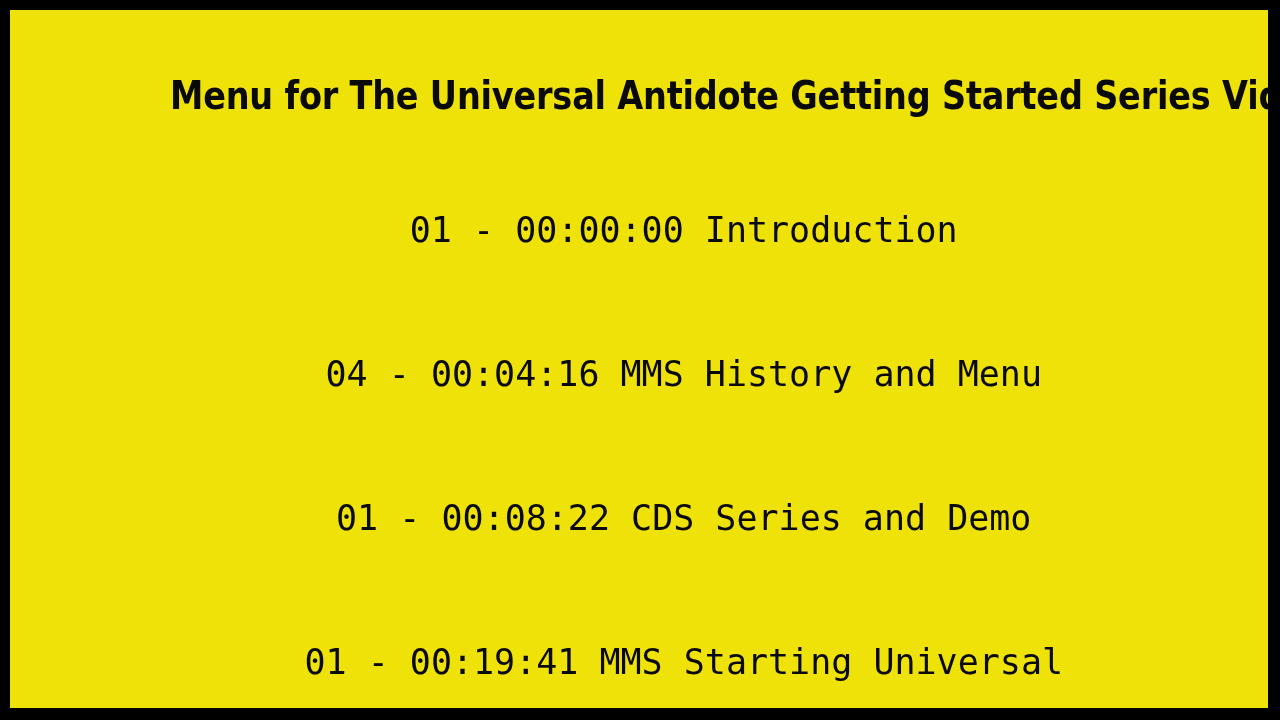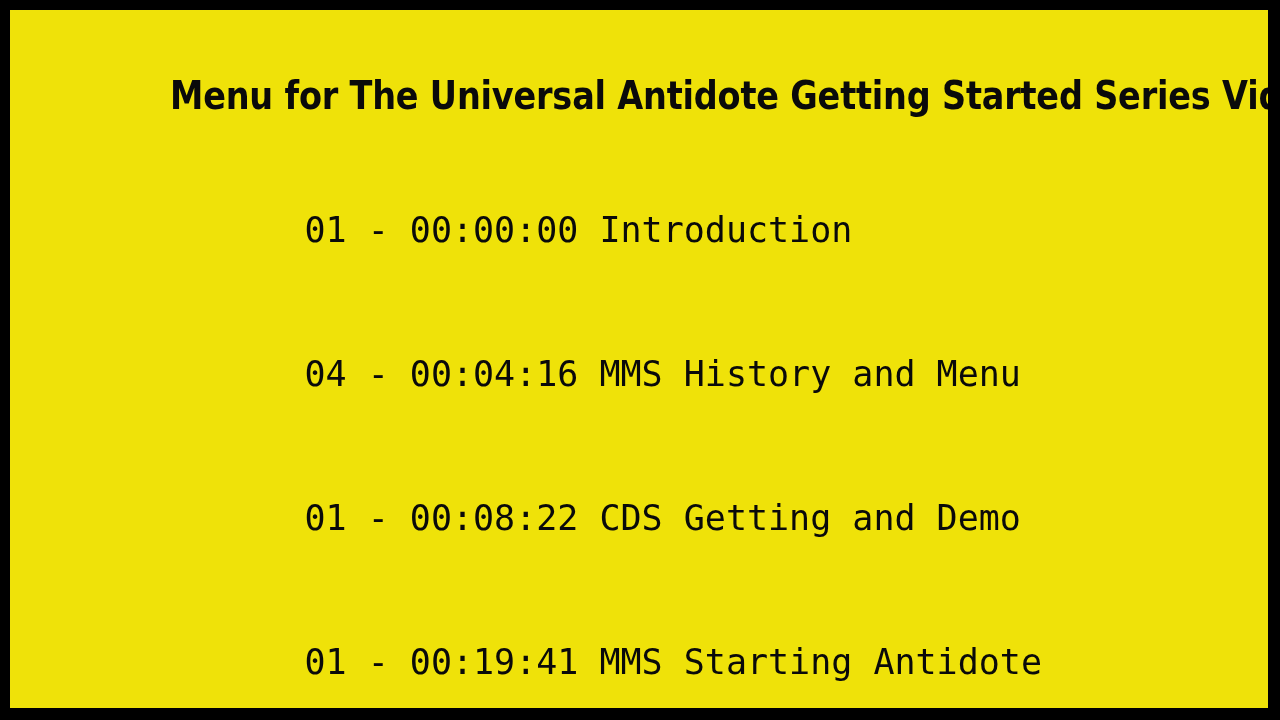--- a/index.html
+++ b/index.html
@@ -59,6 +59,7 @@
     color: #0A0A0A;
     white-space: pre;
     letter-spacing: 0px;
+    text-align: center;
   }
 
   .menu-row .num,

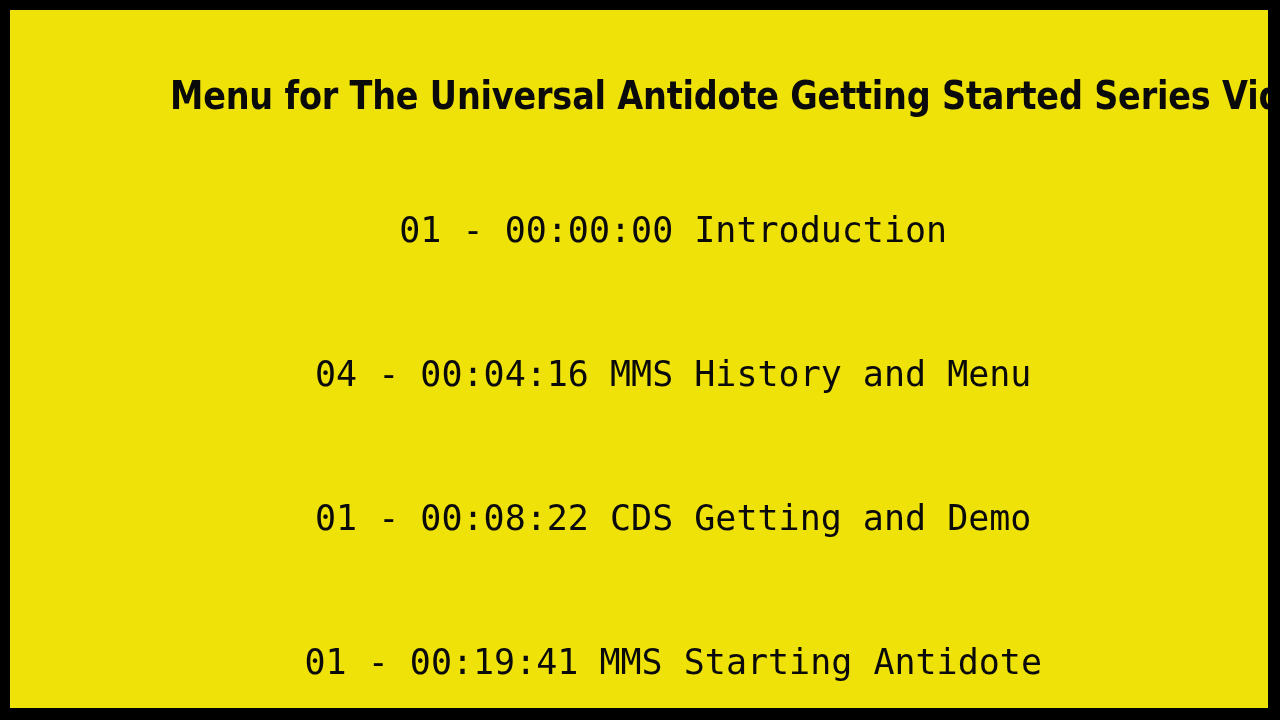--- a/index.html
+++ b/index.html
@@ -84,7 +84,7 @@
       <span class="num">04</span><span class="sep"> - </span><span class="time">00:04:16</span><span class="sp"> </span><span class="label">MMS History and Menu</span>
     </li>
     <li class="menu-row">
-      <span class="num">01</span><span class="sep"> - </span><span class="time">00:08:22</span><span class="sp"> </span><span class="label">CDS Getting and Demo</span>
+      <span class="num">01</span><span class="sep"> - </span><span class="time">00:08:22</span><span class="sp"> </span><span class="label">CDS Series and Demo</span>
     </li>
     <li class="menu-row">
       <span class="num">01</span><span class="sep"> - </span><span class="time">00:19:41</span><span class="sp"> </span><span class="label">MMS Starting Antidote</span>

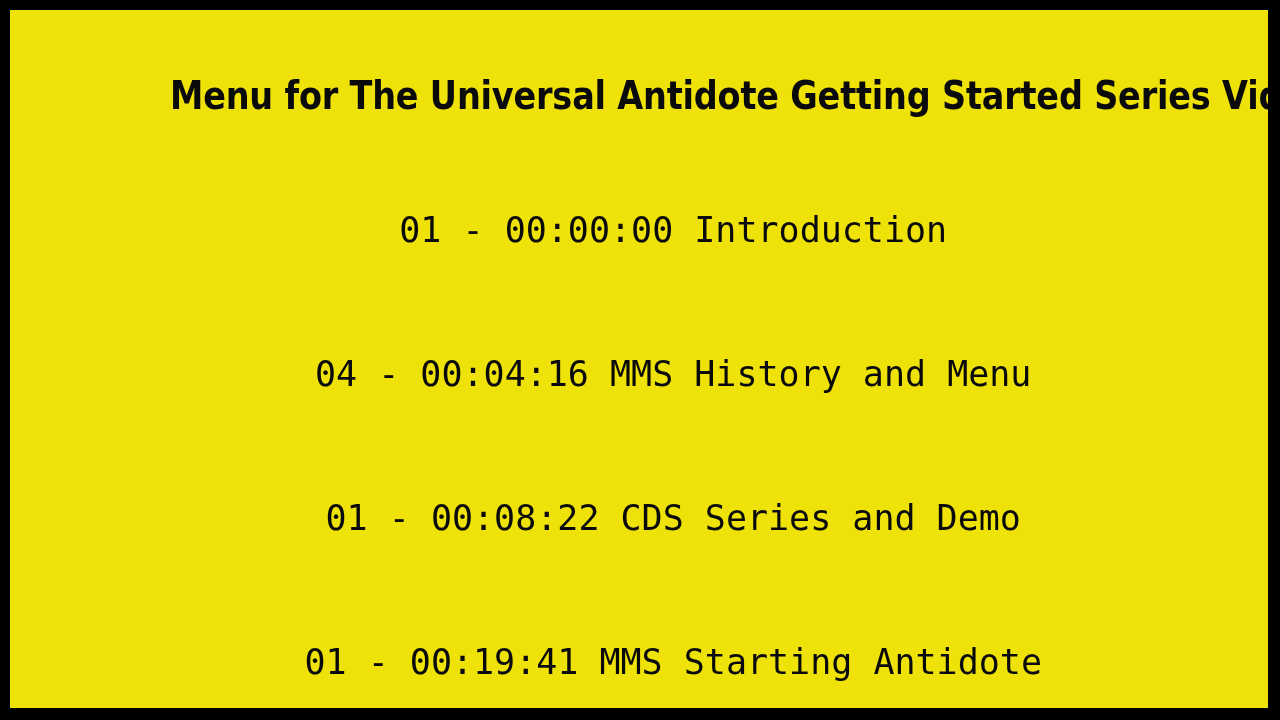--- a/index.html
+++ b/index.html
@@ -87,7 +87,7 @@
       <span class="num">01</span><span class="sep"> - </span><span class="time">00:08:22</span><span class="sp"> </span><span class="label">CDS Series and Demo</span>
     </li>
     <li class="menu-row">
-      <span class="num">01</span><span class="sep"> - </span><span class="time">00:19:41</span><span class="sp"> </span><span class="label">MMS Starting Antidote</span>
+      <span class="num">01</span><span class="sep"> - </span><span class="time">00:19:41</span><span class="sp"> </span><span class="label">MMS Starting Universal</span>
     </li>
 
   </ul>

